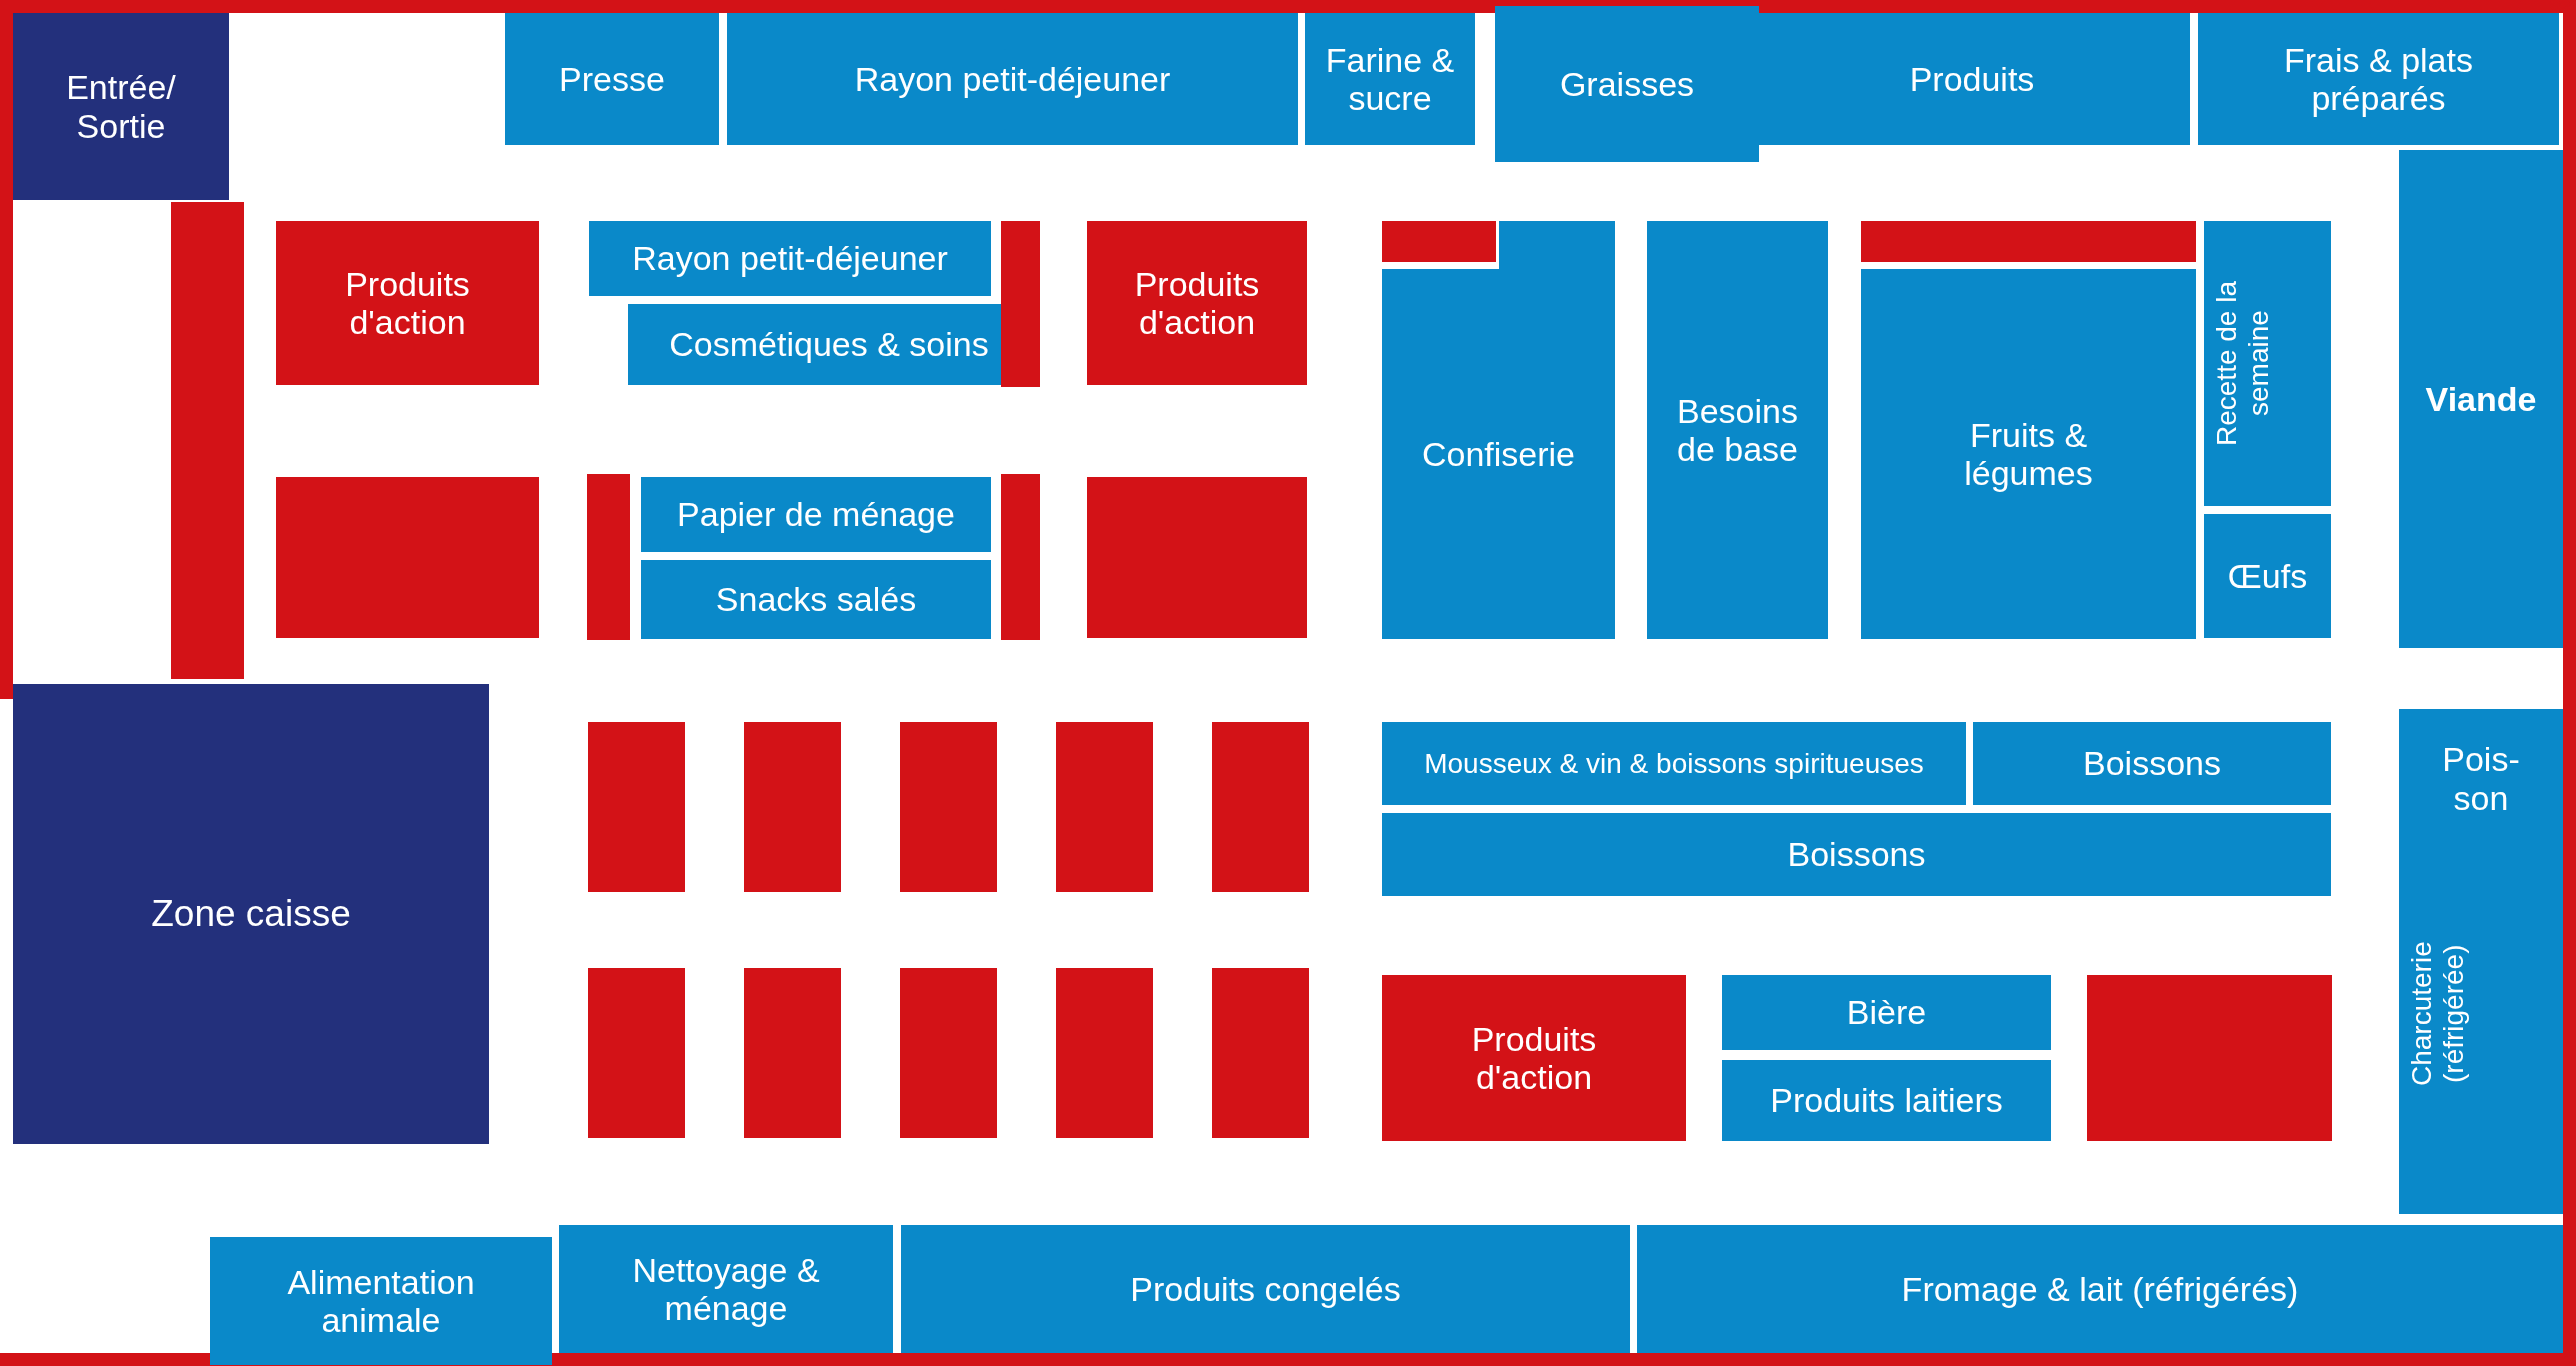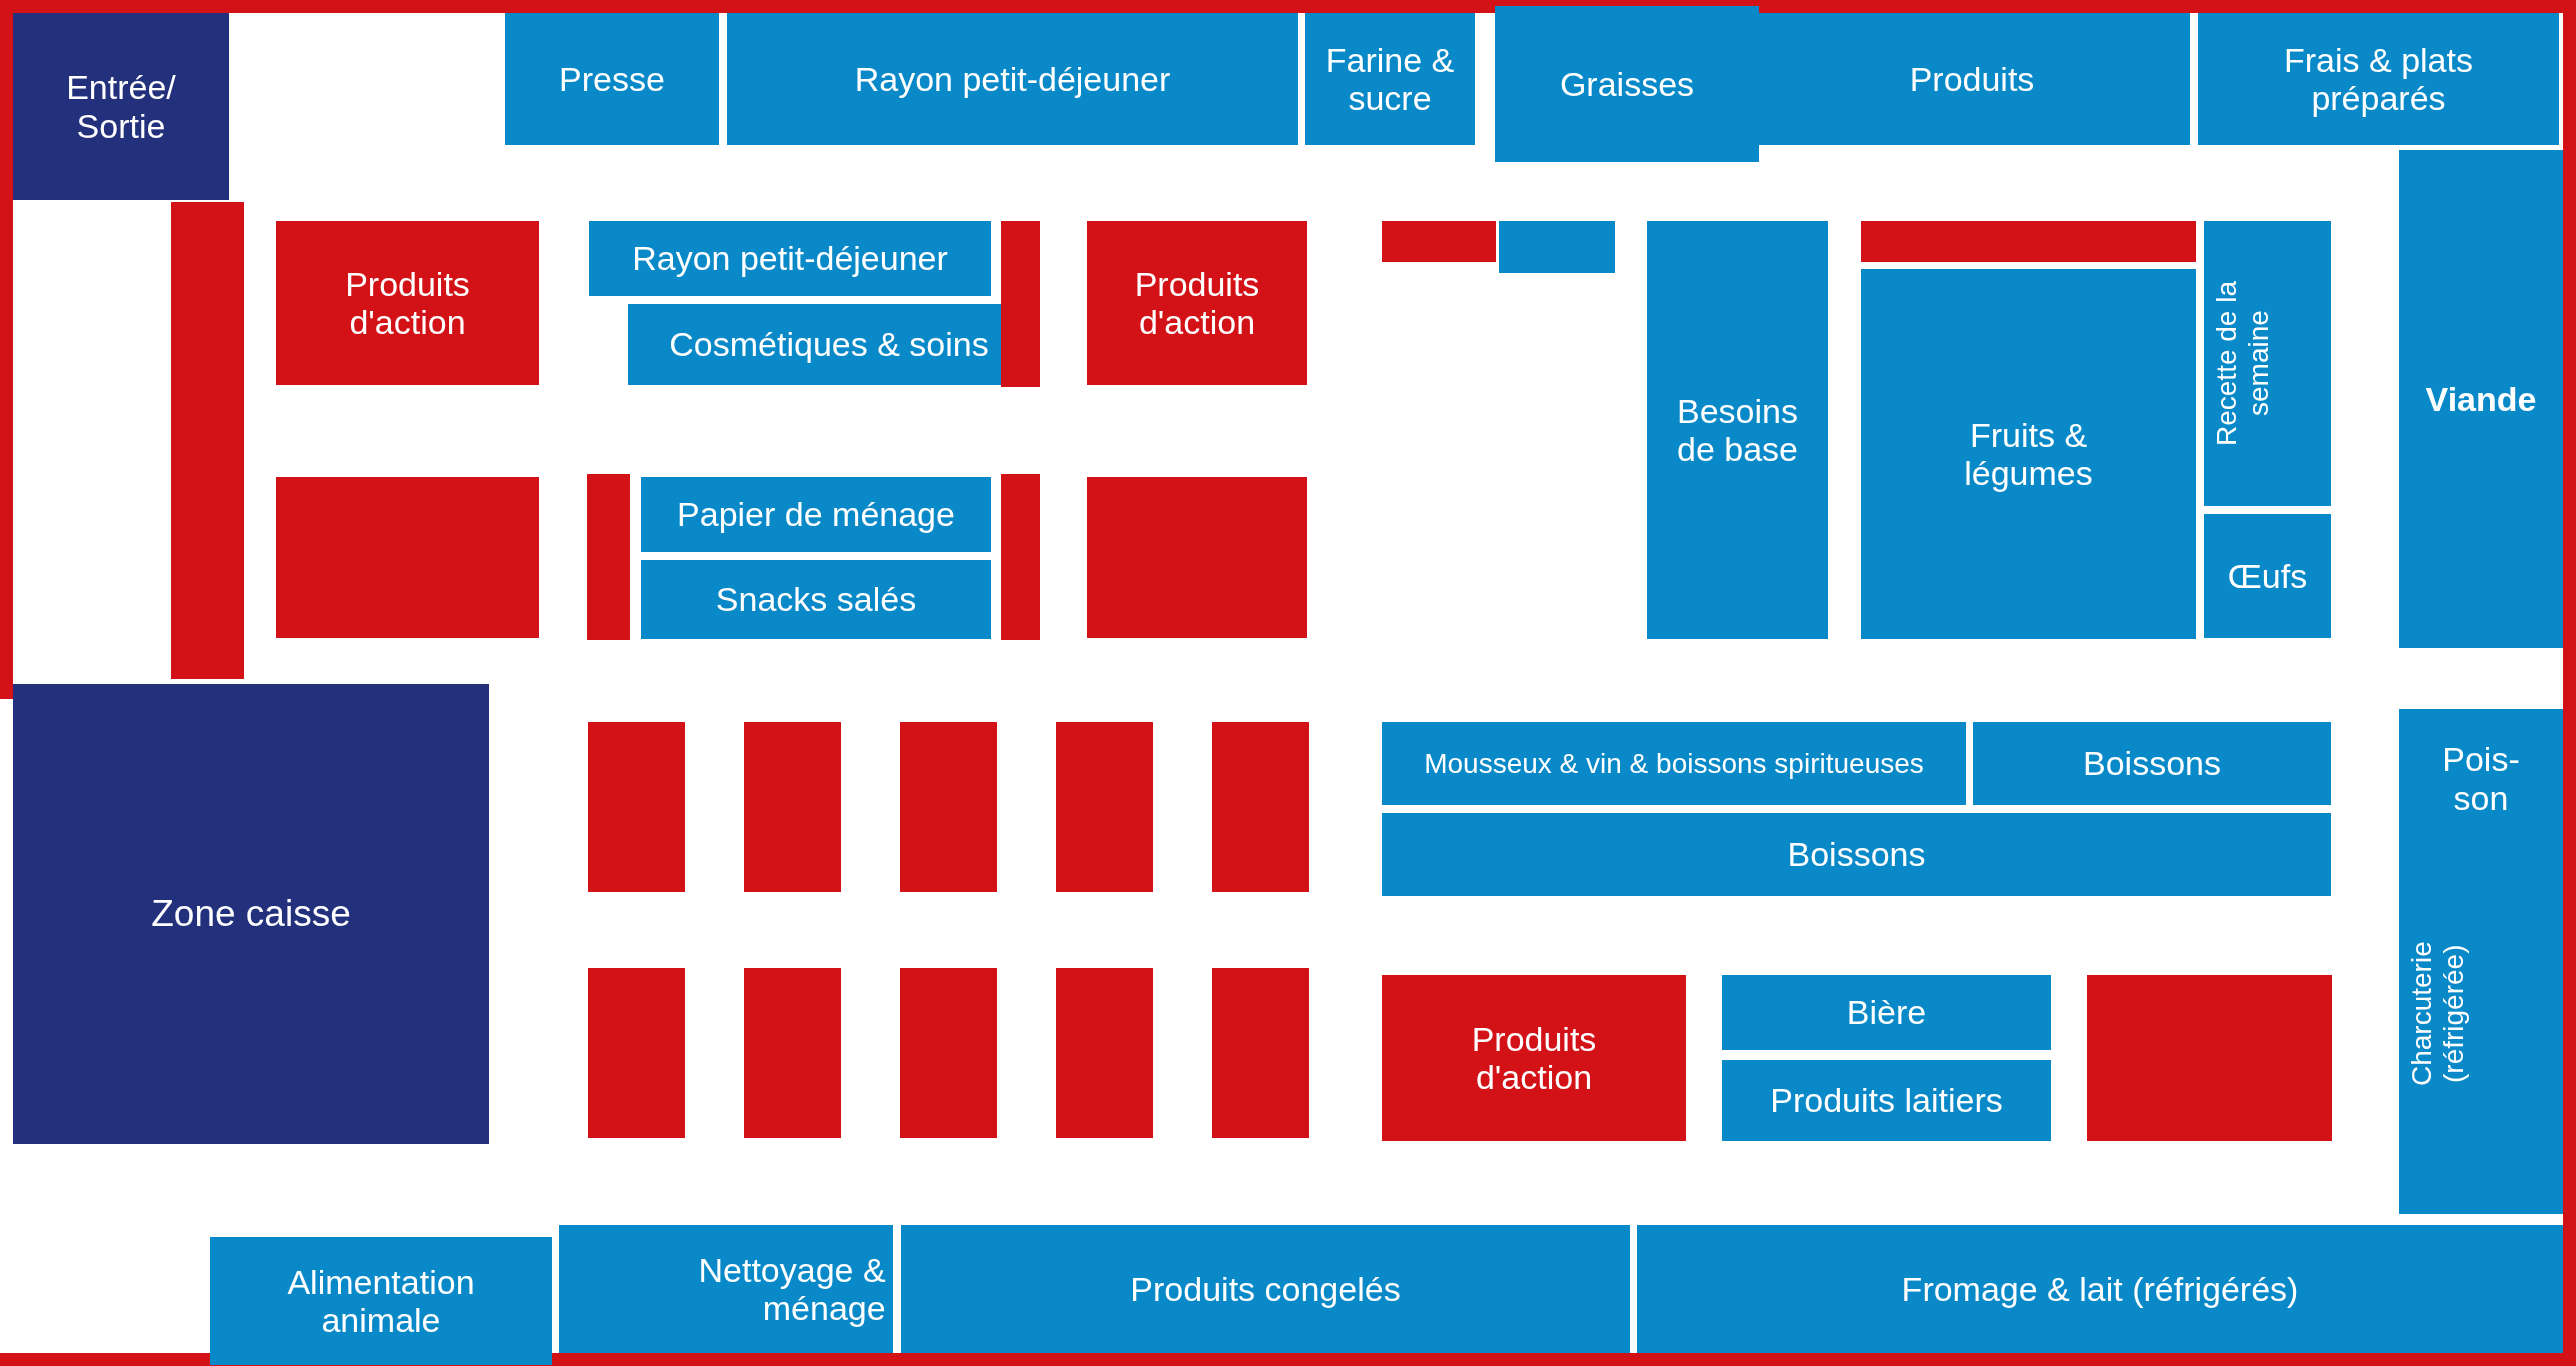--- a/index.html
+++ b/index.html
@@ -114,6 +114,9 @@
   </div>
 
   <div class="zone red" style="left:1382px; top:221px; width:114px; height:41px;"></div>
+  <div class="zone blue fs-lg" style="left:1382px; top:269px; width:233px; height:370px; align-items:center;">
+    <span class="lbl">Confiserie</span>
+  </div>
   <div class="zone blue" style="left:1499px; top:221px; width:116px; height:52px;"></div>
 
   <div class="zone blue fs-lg" style="left:1647px; top:221px; width:181px; height:418px;">

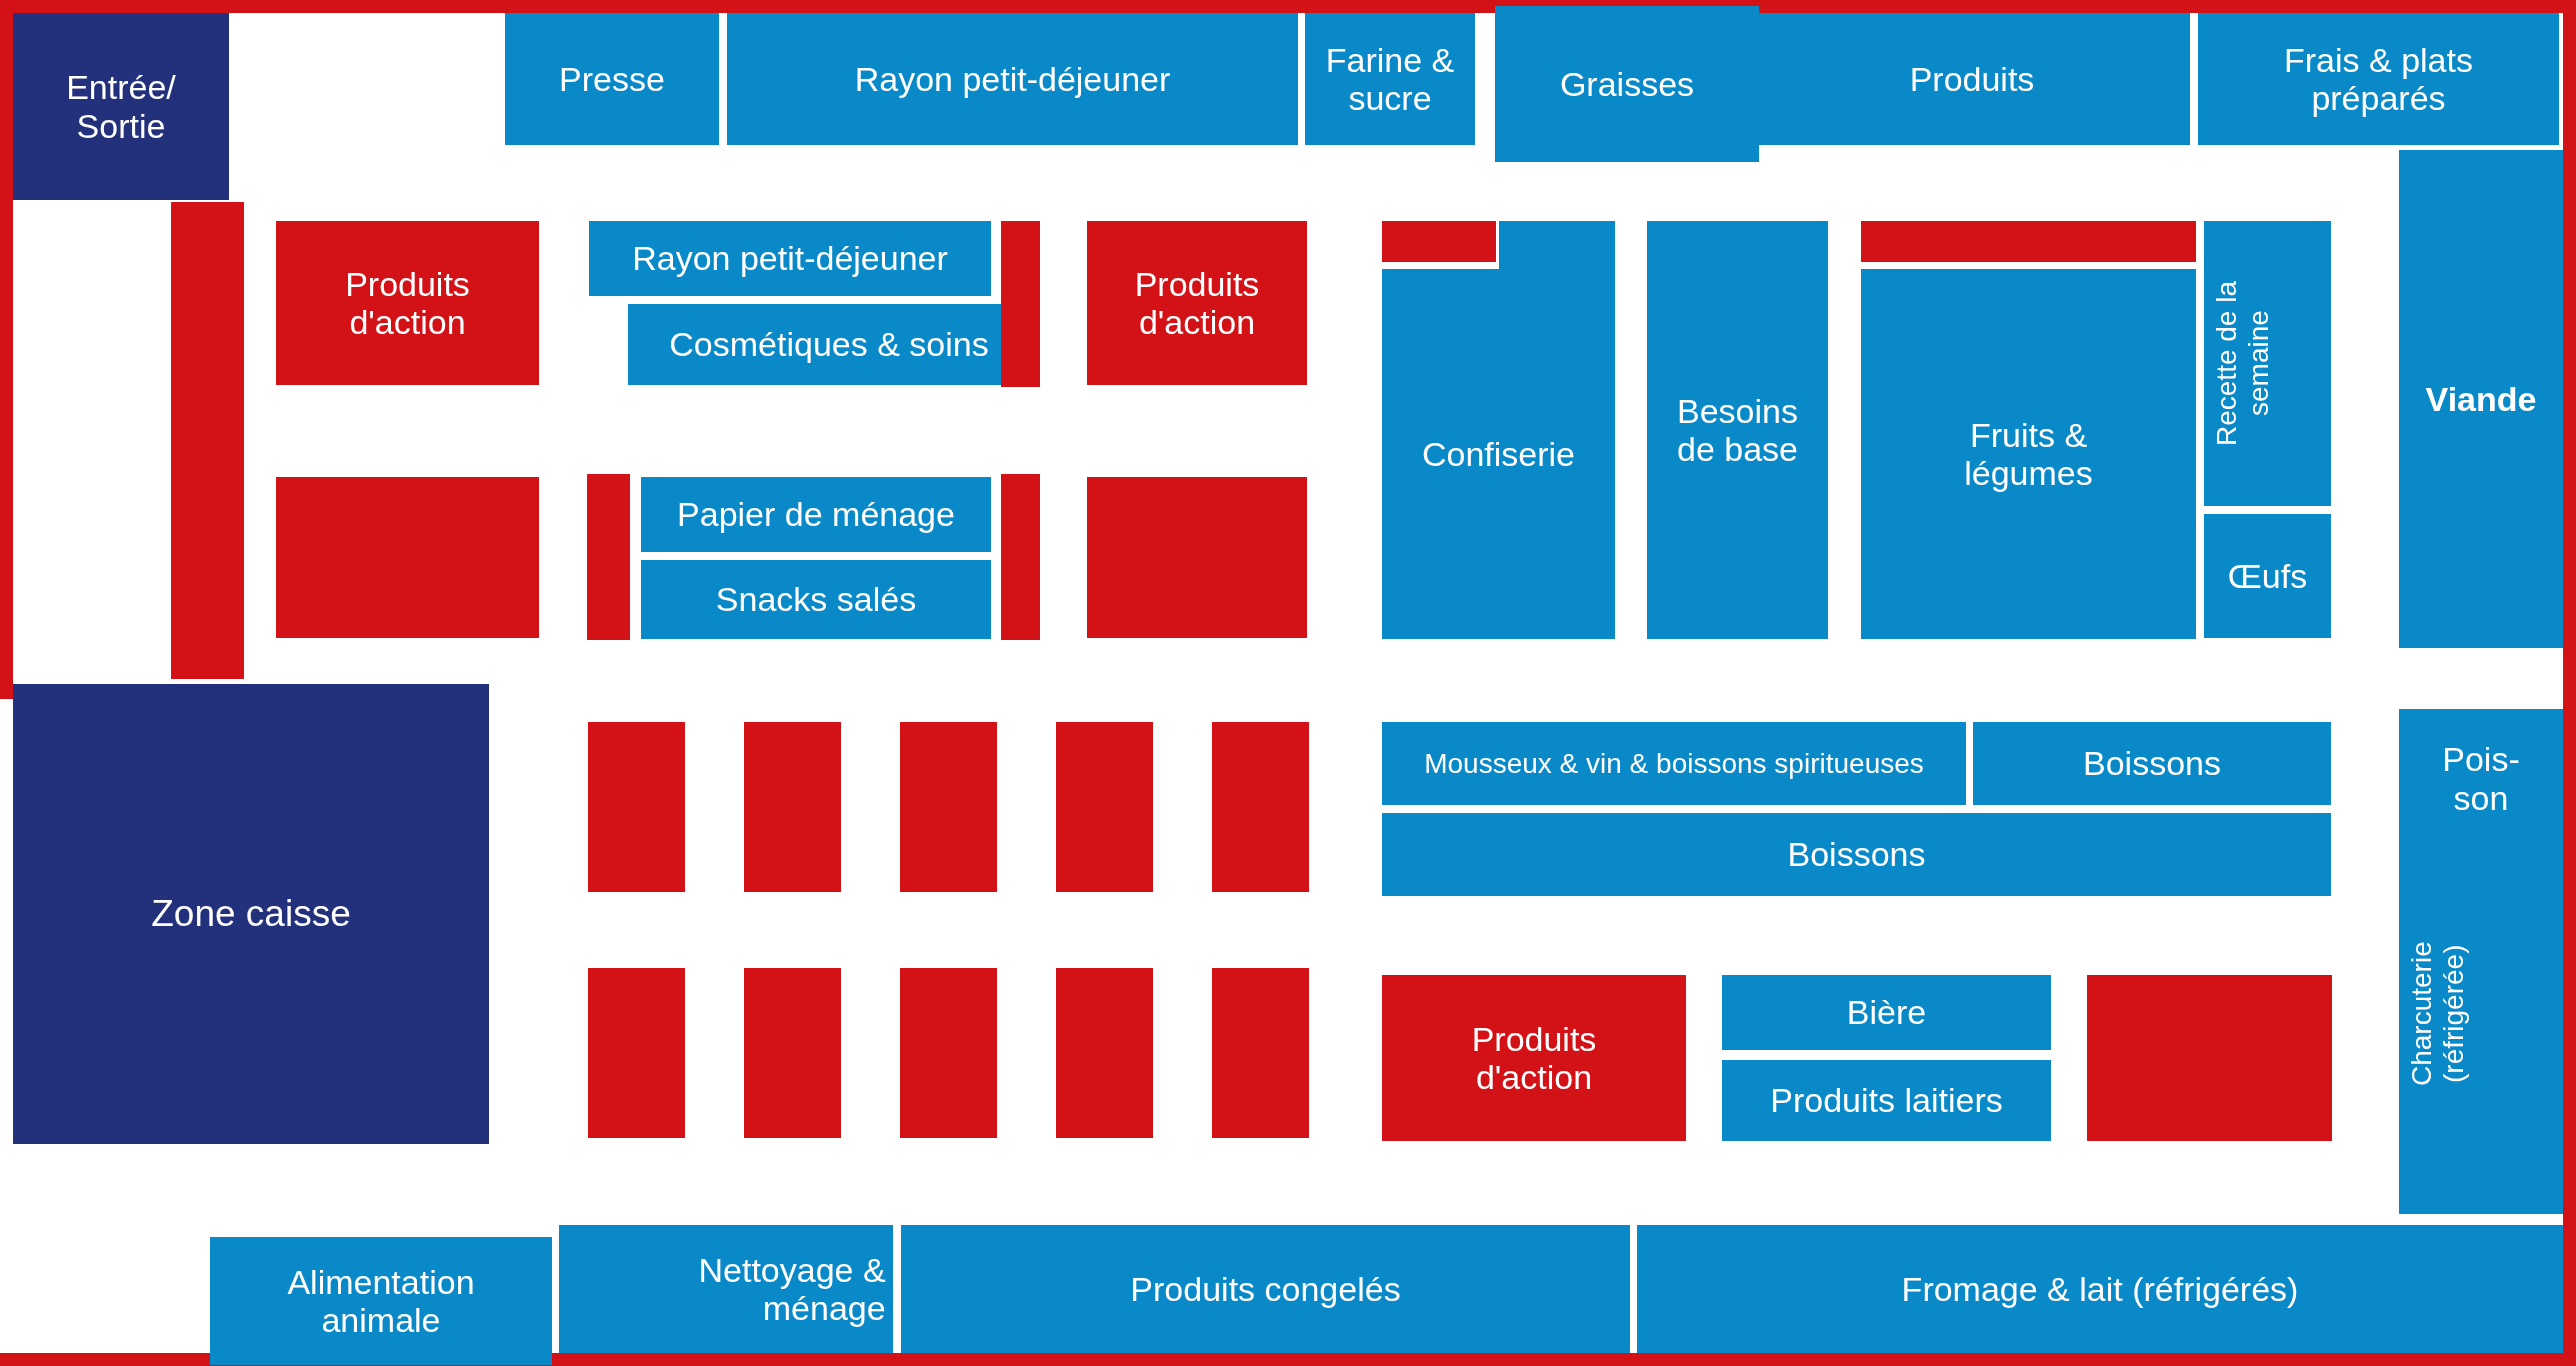--- a/index.html
+++ b/index.html
@@ -217,7 +217,7 @@
 animale</span>
   </div>
 
-  <div class="zone blue fs-lg" style="left:559px; top:1225px; width:334px; height:128px;text-align:right;">
+  <div class="zone blue fs-lg" style="left:559px; top:1225px; width:334px; height:128px;">
     <span class="lbl">Nettoyage &amp;
 ménage</span>
   </div>

